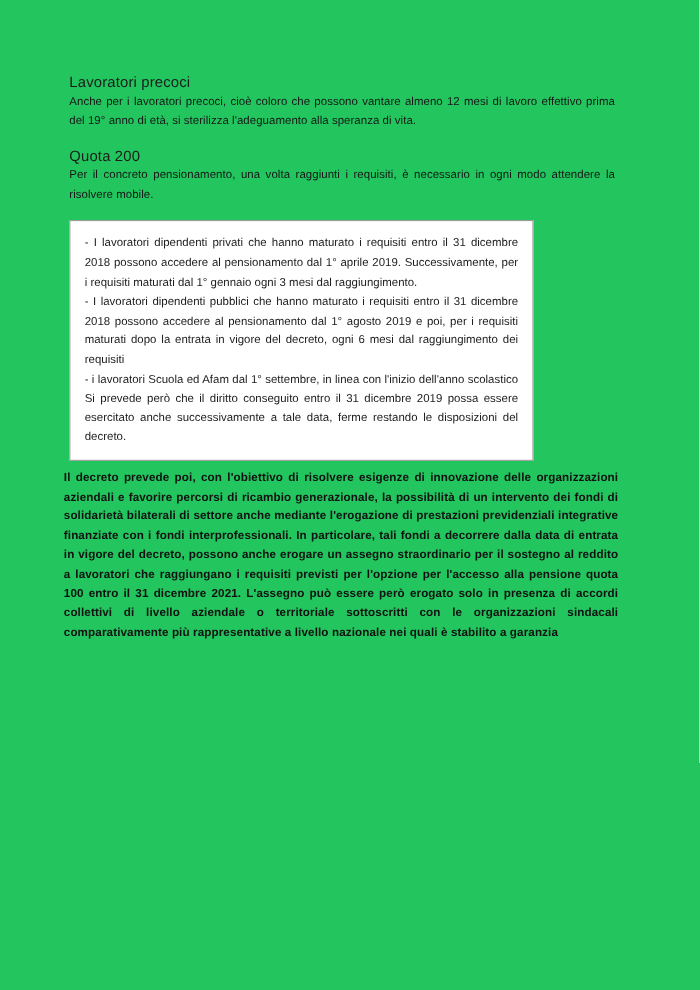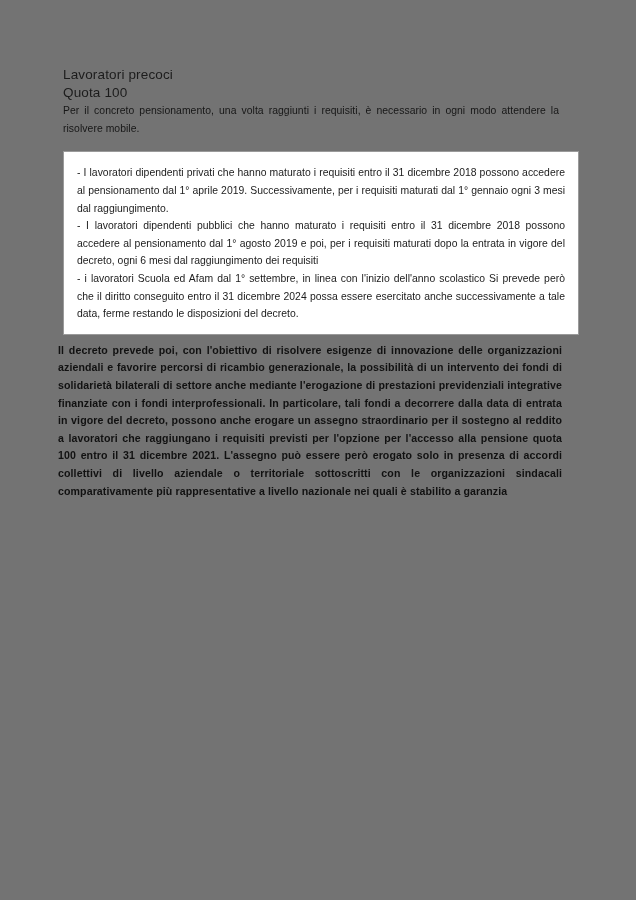--- a/index.html
+++ b/index.html
@@ -18,7 +18,7 @@
     position: relative;
     width: 636px;
     height: 900px;
-    background: #737373;
+    background: #22c55e;
     box-sizing: border-box;
     overflow: hidden;
   }

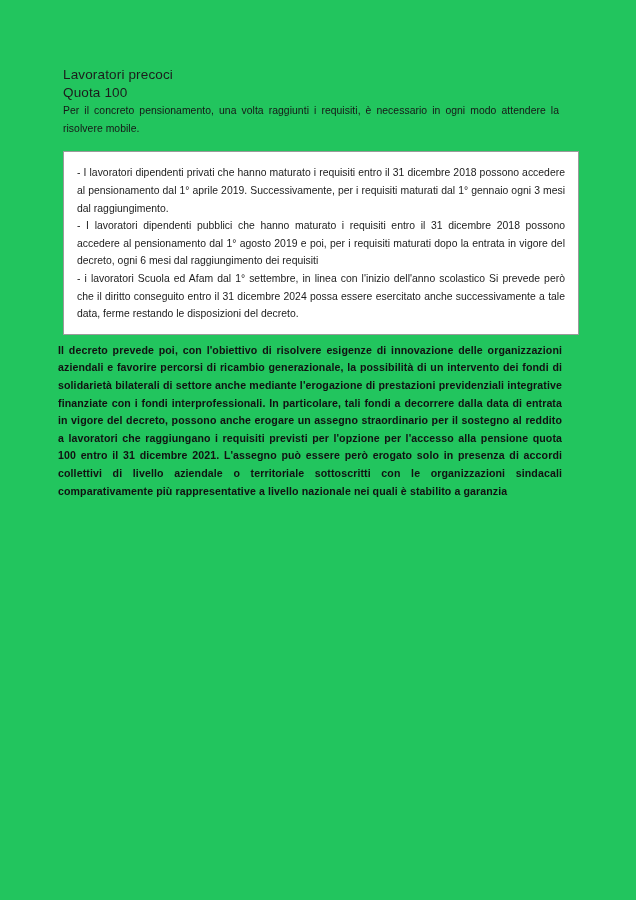--- a/index.html
+++ b/index.html
@@ -85,6 +85,7 @@
 
     <h2 class="section-heading heading-1">Lavoratori precoci</h2>
 
+    <p class="body-text">Anche per i lavoratori precoci, cioè coloro che possono vantare almeno 12 mesi di lavoro effettivo prima del 19° anno di età, si sterilizza l'adeguamento alla speranza di vita.</p>
 
 
     <h2 class="section-heading heading-2">Quota 100</h2>

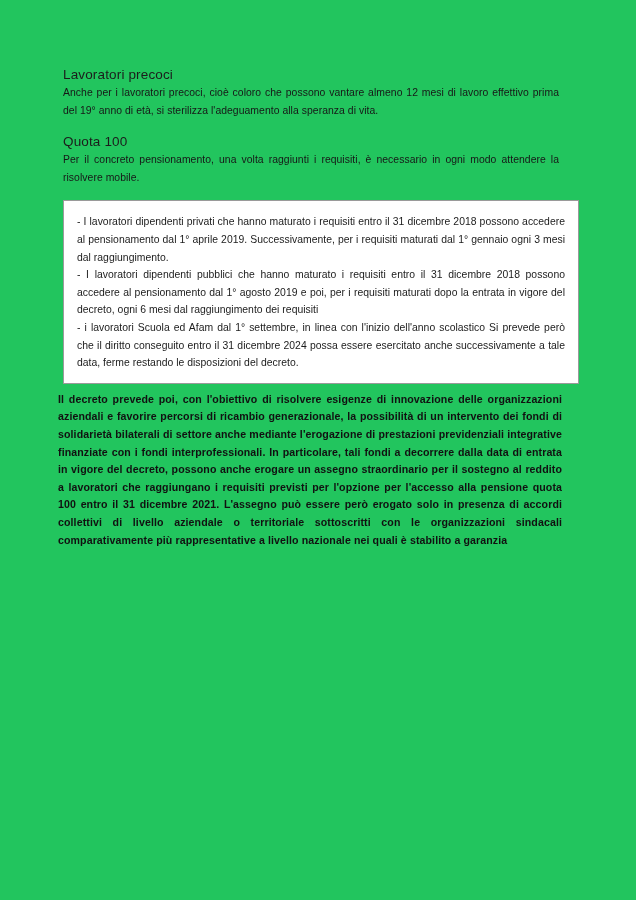--- a/index.html
+++ b/index.html
@@ -88,7 +88,7 @@
     <p class="body-text">Anche per i lavoratori precoci, cioè coloro che possono vantare almeno 12 mesi di lavoro effettivo prima del 19° anno di età, si sterilizza l'adeguamento alla speranza di vita.</p>
 
 
-    <h2 class="section-heading heading-2">Quota 100</h2>
+    <h2 class="section-heading heading-2">Quota 200</h2>
 
 
     <p class="body-text">Per il concreto pensionamento, una volta raggiunti i requisiti, è necessario in ogni modo attendere la risolvere mobile.</p>

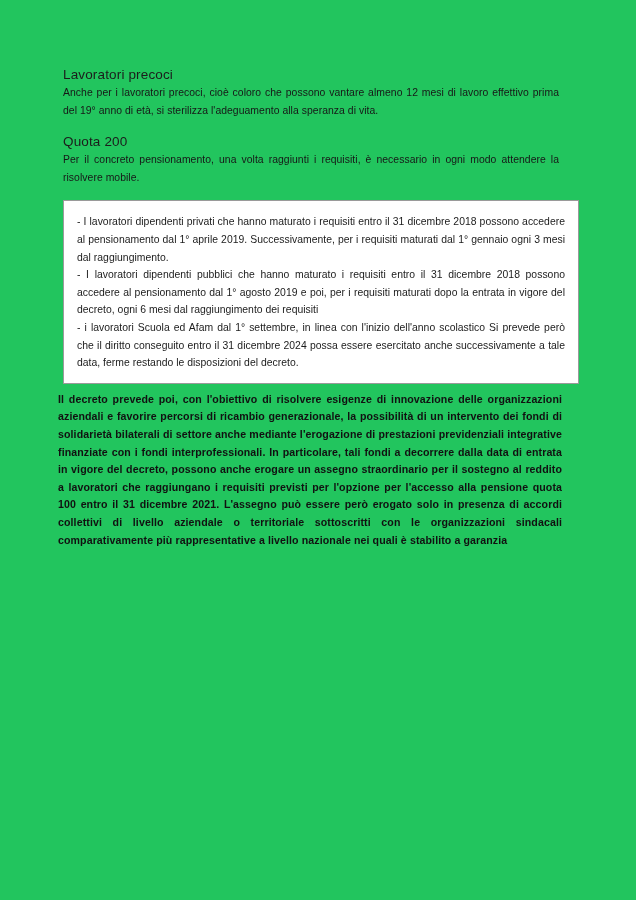--- a/index.html
+++ b/index.html
@@ -55,7 +55,7 @@
     box-sizing: border-box;
     padding: 12px 13px 11px 13px;
     margin: 0 0 0 0;
-    width: 516px;
+    width: 422px;
     background: #ffffff;
   }
   .callout-box p {

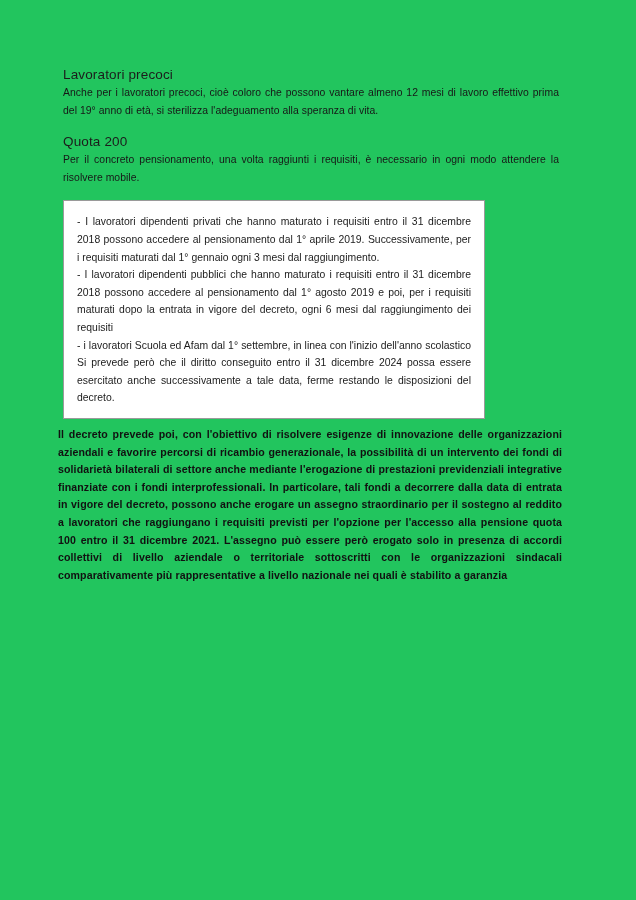--- a/index.html
+++ b/index.html
@@ -98,7 +98,7 @@
     <div class="callout-box">
       <p>- I lavoratori dipendenti privati che hanno maturato i requisiti entro il 31 dicembre 2018 possono accedere al pensionamento dal 1° aprile 2019. Successivamente, per i requisiti maturati dal 1° gennaio ogni 3 mesi dal raggiungimento.</p>
       <p>- I lavoratori dipendenti pubblici che hanno maturato i requisiti entro il 31 dicembre 2018 possono accedere al pensionamento dal 1° agosto 2019 e poi, per i requisiti maturati dopo la entrata in vigore del decreto, ogni 6 mesi dal raggiungimento dei requisiti</p>
-      <p>- i lavoratori Scuola ed Afam dal 1° settembre, in linea con l'inizio dell'anno scolastico Si prevede però che il diritto conseguito entro il 31 dicembre 2024 possa essere esercitato anche successivamente a tale data, ferme restando le disposizioni del decreto.</p>
+      <p>- i lavoratori Scuola ed Afam dal 1° settembre, in linea con l'inizio dell'anno scolastico Si prevede però che il diritto conseguito entro il 31 dicembre 2019 possa essere esercitato anche successivamente a tale data, ferme restando le disposizioni del decreto.</p>
     </div>
 
     <p class="closing-text">Il decreto prevede poi, con l'obiettivo di risolvere esigenze di innovazione delle organizzazioni aziendali e favorire percorsi di ricambio generazionale, la possibilità di un intervento dei fondi di solidarietà bilaterali di settore anche mediante l'erogazione di prestazioni previdenziali integrative finanziate con i fondi interprofessionali. In particolare, tali fondi a decorrere dalla data di entrata in vigore del decreto, possono anche erogare un assegno straordinario per il sostegno al reddito a lavoratori che raggiungano i requisiti previsti per l'opzione per l'accesso alla pensione quota 100 entro il 31 dicembre 2021. L'assegno può essere però erogato solo in presenza di accordi collettivi di livello aziendale o territoriale sottoscritti con le organizzazioni sindacali comparativamente più rappresentative a livello nazionale nei quali è stabilito a garanzia</p>

